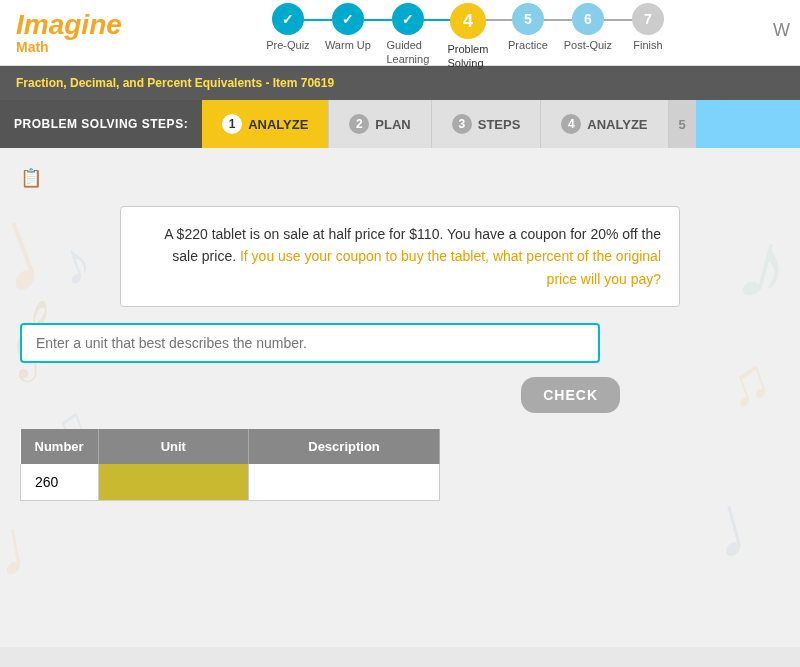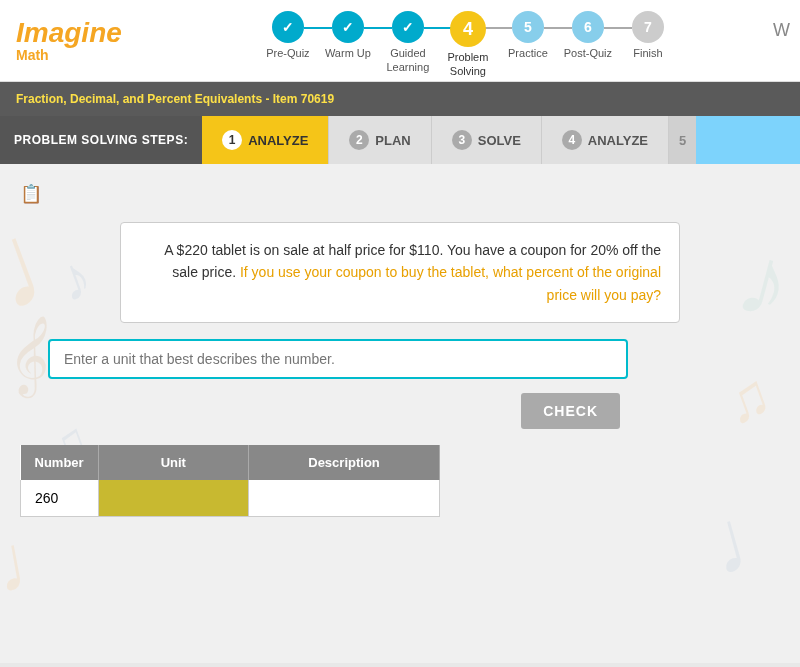--- a/index.html
+++ b/index.html
@@ -11,7 +11,7 @@
       display: flex;
       align-items: center;
       padding: 8px 16px;
-      height: 82px;
+      height: 66px;
       border-bottom: 1px solid #ddd;
       position: relative;
     }

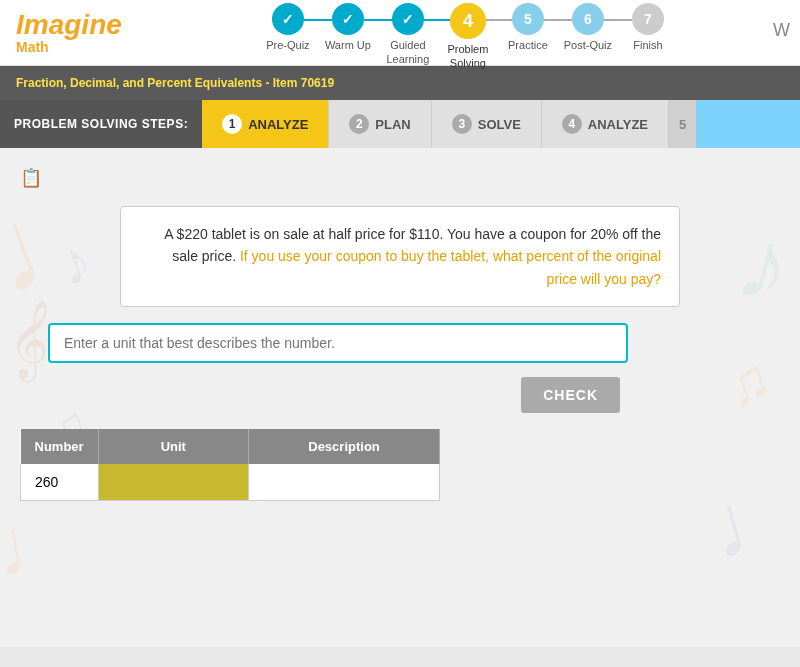--- a/index.html
+++ b/index.html
@@ -79,7 +79,7 @@
     .step-label {
       font-size: 11px;
       color: #555;
-      text-align: center;
+      text-align: left;
       margin-top: 4px;
       line-height: 1.2;
     }

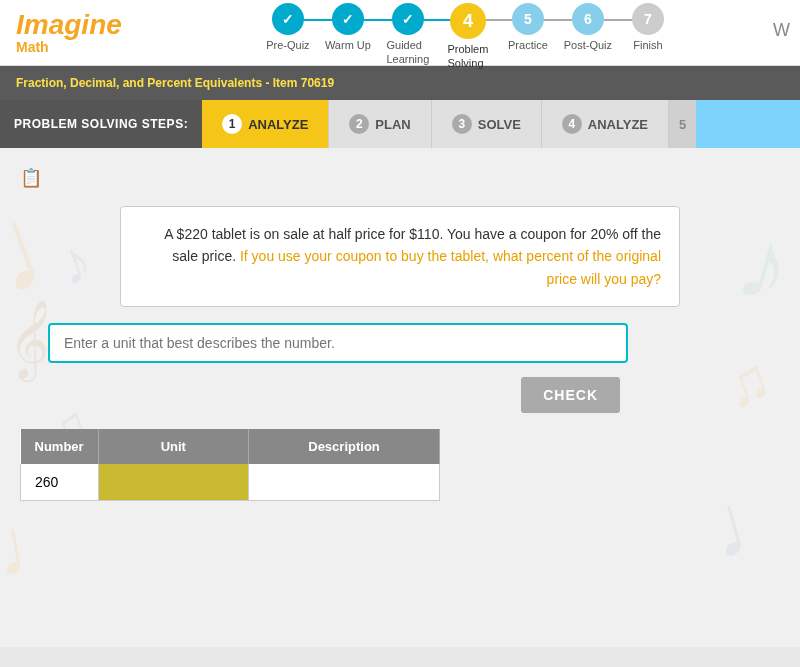--- a/index.html
+++ b/index.html
@@ -365,7 +365,7 @@
   </div>
   <div class="ps-tab inactive">
     <div class="tab-num">3</div>
-    <span>SOLVE</span>
+    <span>STEPS</span>
   </div>
   <div class="ps-tab inactive">
     <div class="tab-num">4</div>

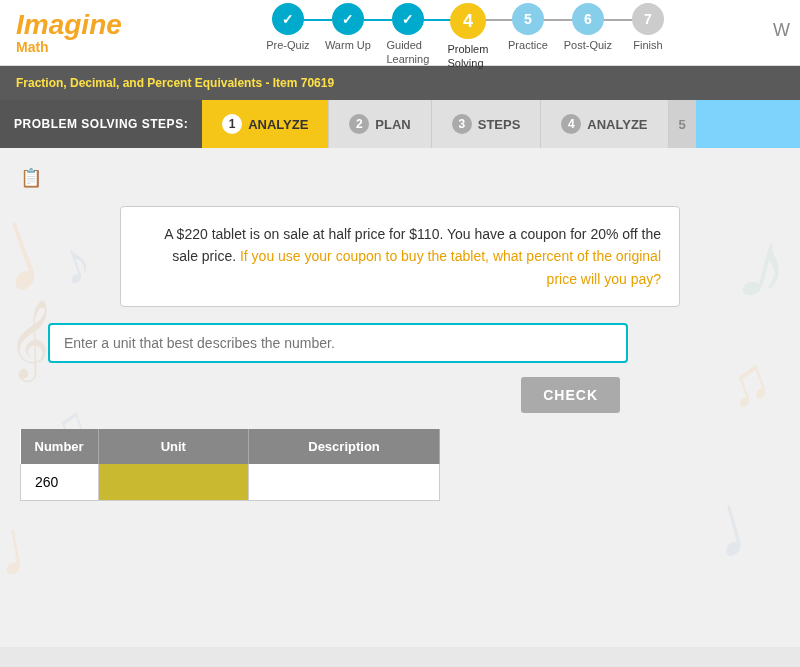--- a/index.html
+++ b/index.html
@@ -237,7 +237,6 @@
       align-items: center;
       gap: 12px;
       margin-bottom: 14px;
-      margin-left: 28px;
     }
     .unit-input {
       flex: 1;

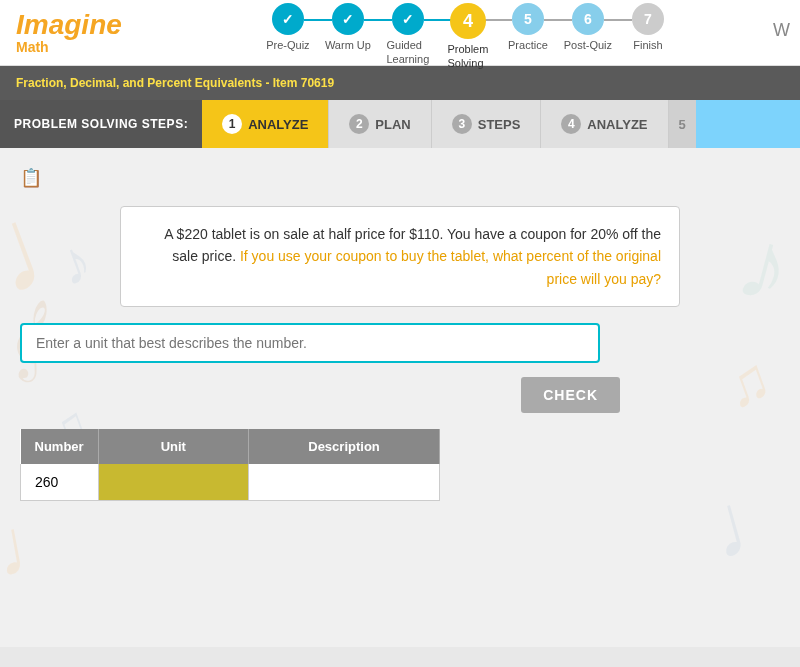--- a/index.html
+++ b/index.html
@@ -266,7 +266,7 @@
       font-weight: bold;
       letter-spacing: 1px;
       cursor: pointer;
-      border-radius: 3px;
+      border-radius: 14px;
     }
 
     

